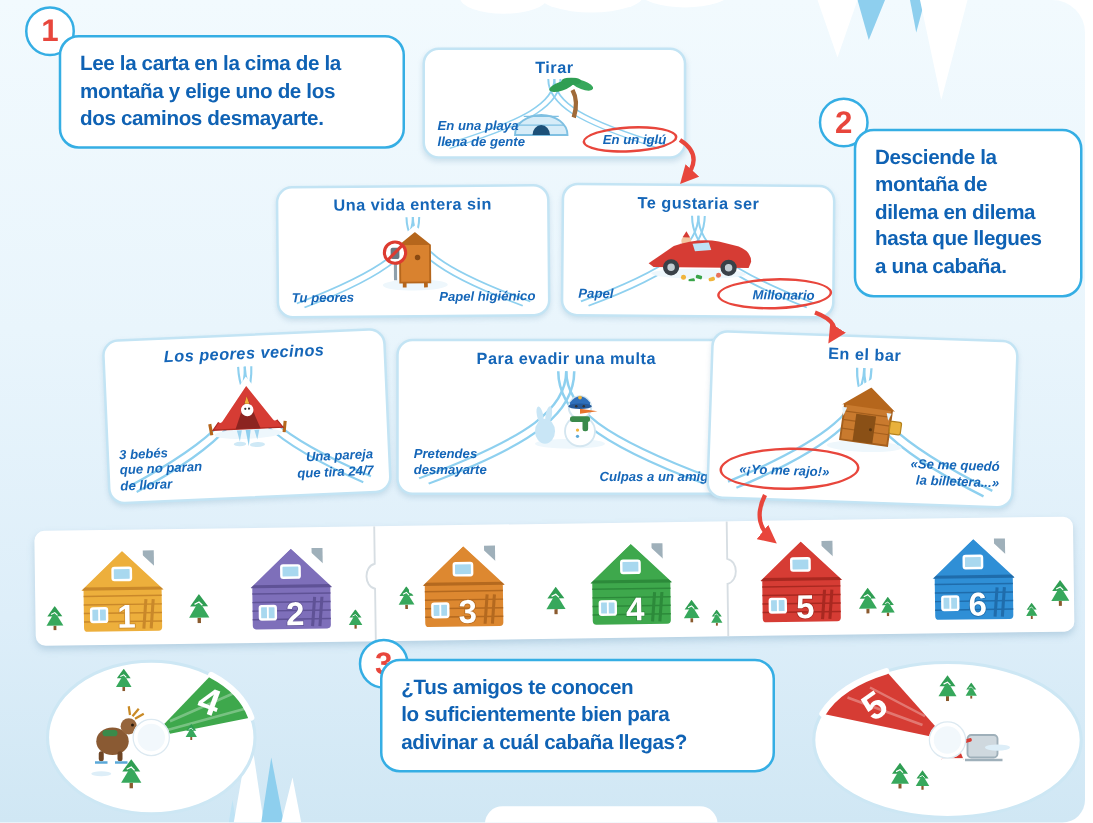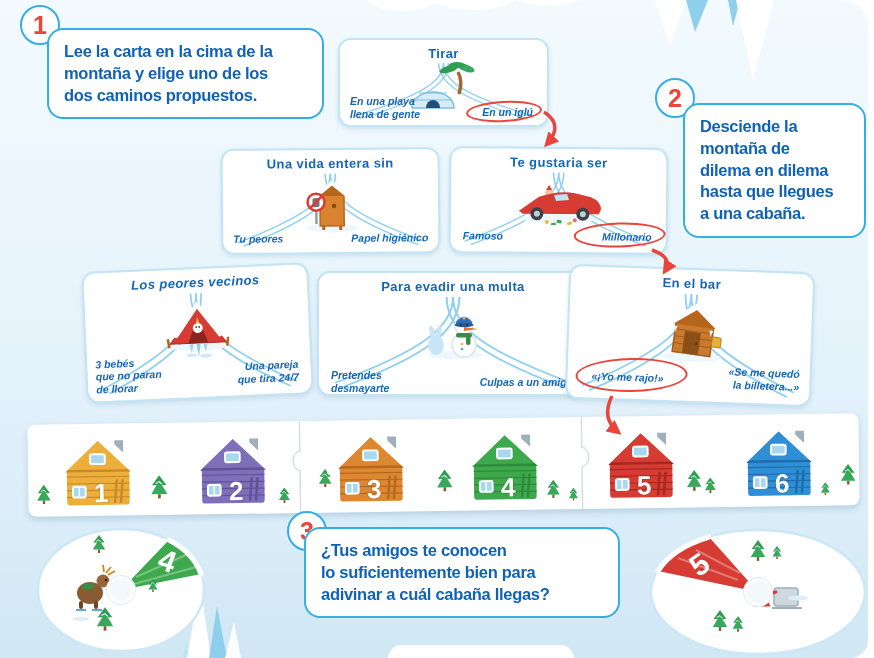--- a/index.html
+++ b/index.html
@@ -123,7 +123,7 @@
   <div class="badge" style="left:20px;top:5px">1</div>
   <div class="callout" style="left:47px;top:28px;width:277px">Lee la carta en la cima de la
 montaña y elige uno de los
-dos caminos propuestos.</div>
+dos caminos desmayarte.</div>
 
   <div class="badge" style="left:655px;top:78px">2</div>
   <div class="callout" style="left:683px;top:103px;width:183px">Desciende la

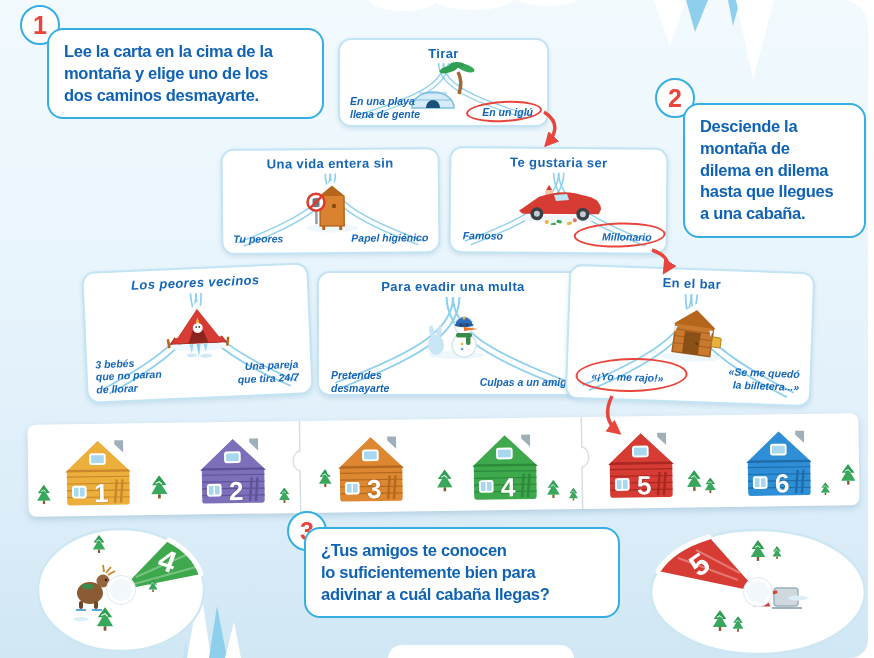--- a/index.html
+++ b/index.html
@@ -216,7 +216,7 @@
       <circle cx="62" cy="37" r="2" fill="#e8705a"></circle>
       <rect x="38" y="40" width="5" height="3" rx="1" fill="#3aa54a" transform="rotate(-10 40 41)"></rect>
     </svg>
-    <div class="opt l" style="left:12px;bottom:10px">Famoso</div>
+    <div class="opt l" style="left:12px;bottom:10px">Papel</div>
     <div class="opt r" style="right:14px;bottom:10px">Millonario</div>
     <div class="choice-ring" style="right:0px;bottom:5px;width:92px;height:25px;transform:rotate(-2deg)"></div>
   </div>

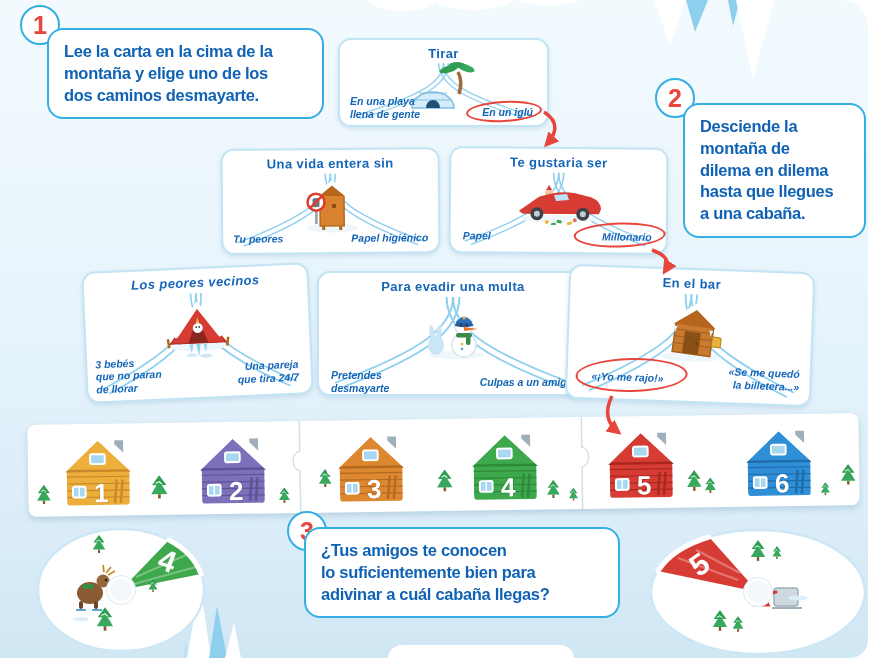--- a/index.html
+++ b/index.html
@@ -283,7 +283,7 @@
       <circle cx="46" cy="41" r="1.3" fill="#f0b53c"></circle>
         <circle cx="46" cy="46" r="1.3" fill="#5aa8d8"></circle>
     </svg>
-    <div class="opt l" style="left:12px;bottom:0">Pretendes
+    <div class="opt l" style="left:12px;bottom:12px">Pretendes
 desmayarte</div>
     <div class="opt r" style="right:14px;bottom:6px">Culpas a un amigo</div>
   </div>

